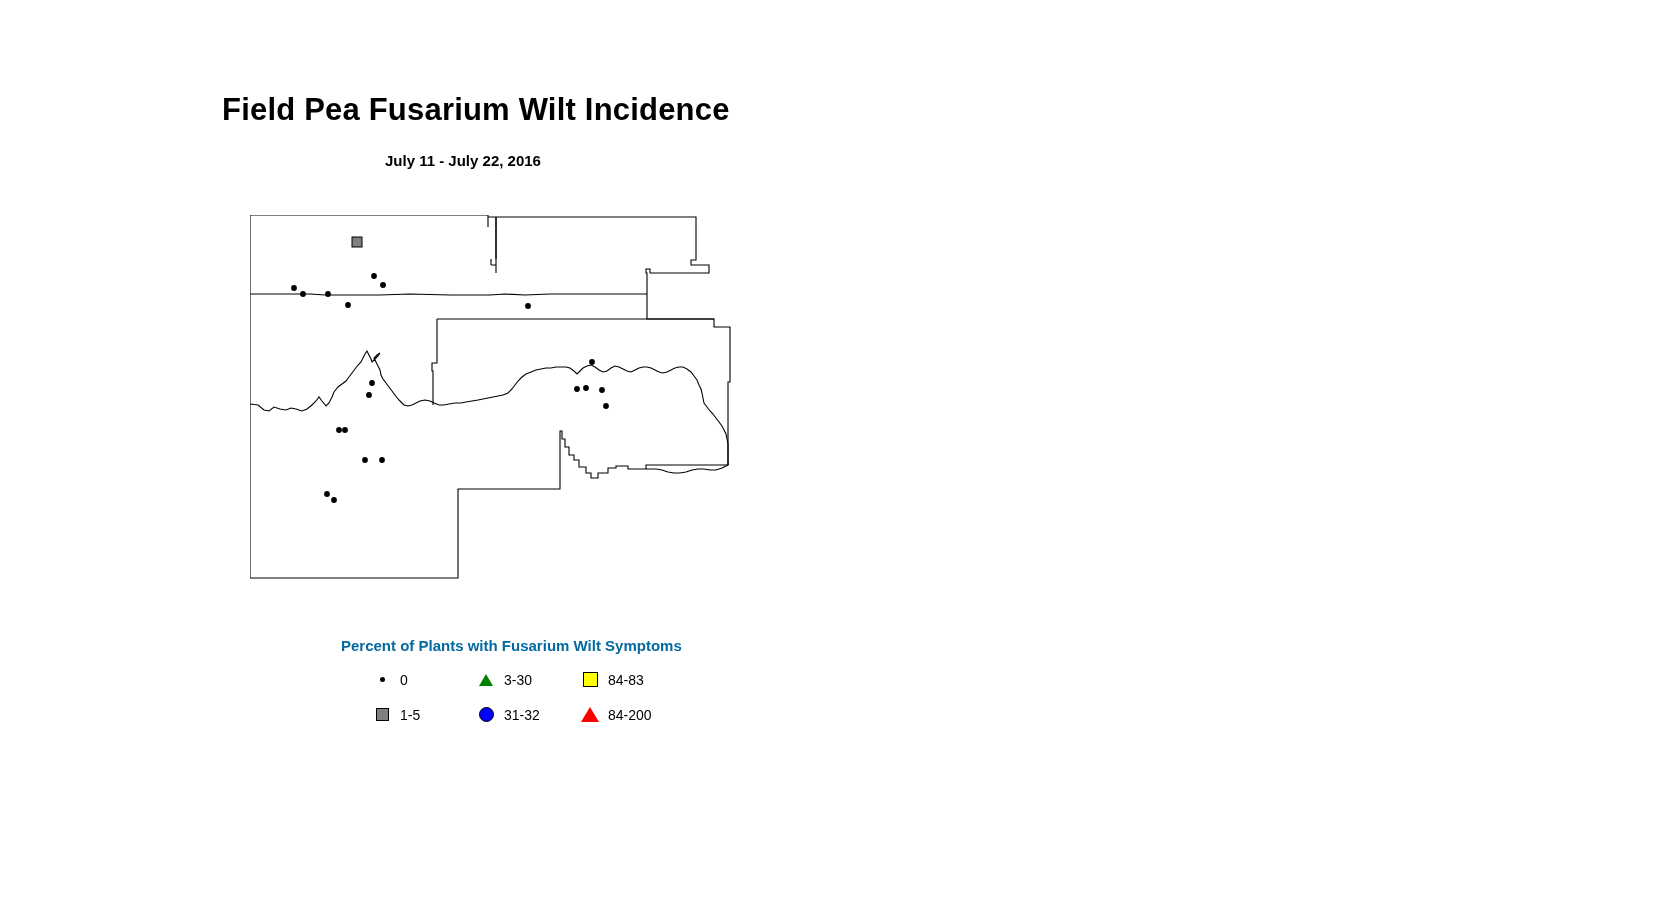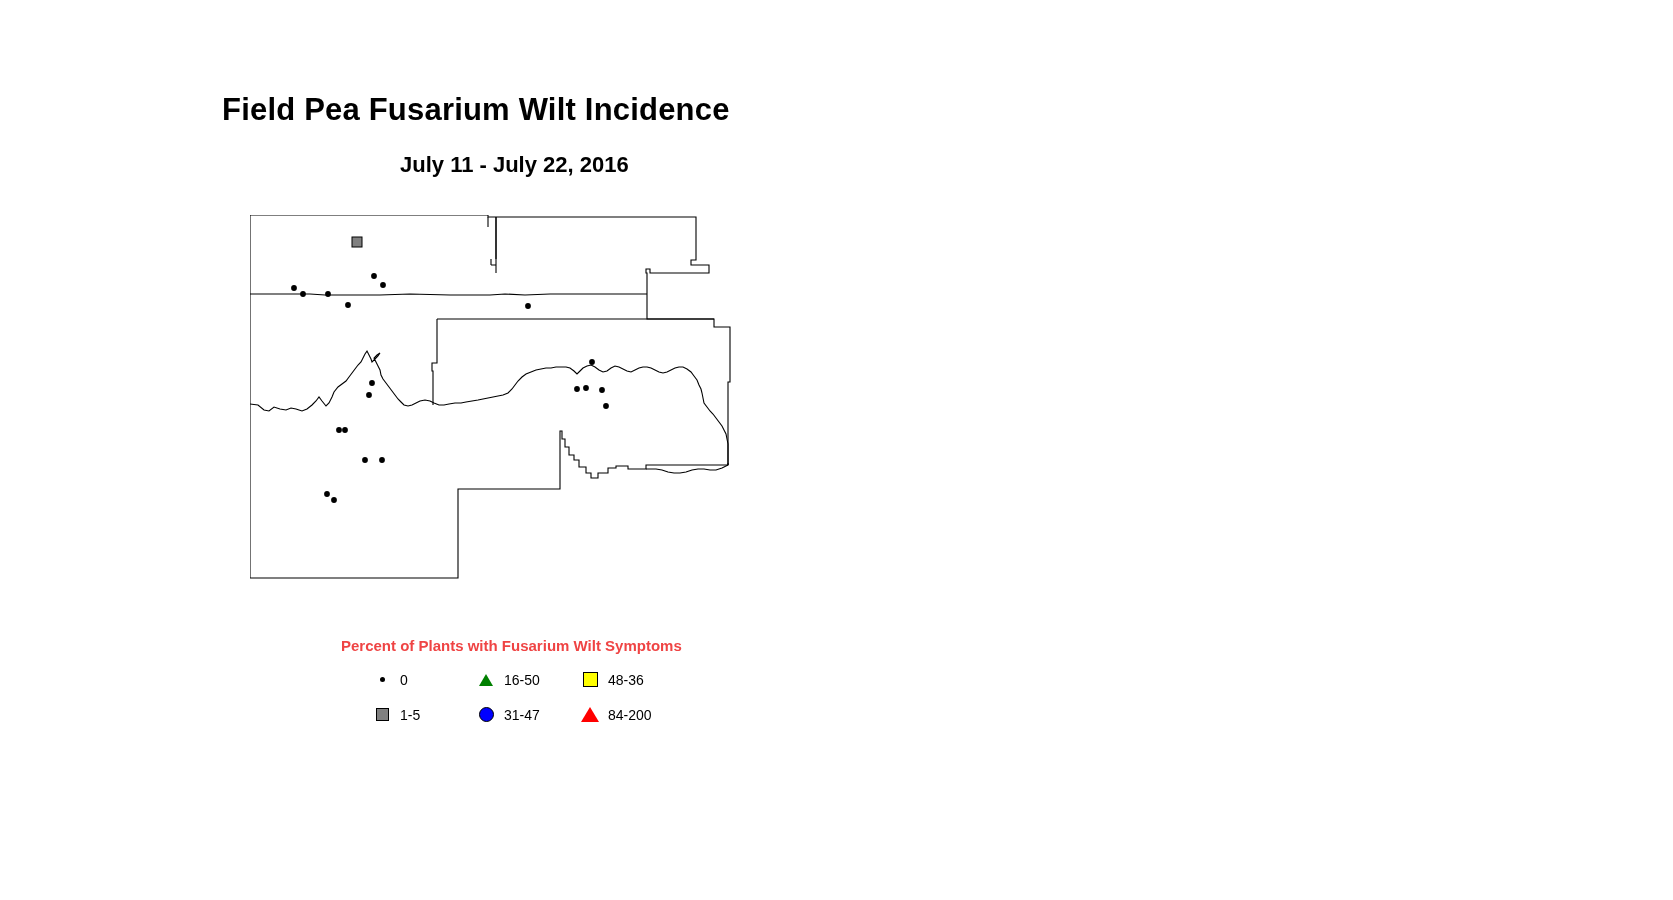--- a/index.html
+++ b/index.html
@@ -33,9 +33,9 @@
   }
   #subtitle {
     position: absolute;
-    left: 400px;
+    left: 385px;
     top: 152px;
-    font-size: 22px;
+    font-size: 15px;
     font-weight: bold;
     color: #000000;
     white-space: nowrap;

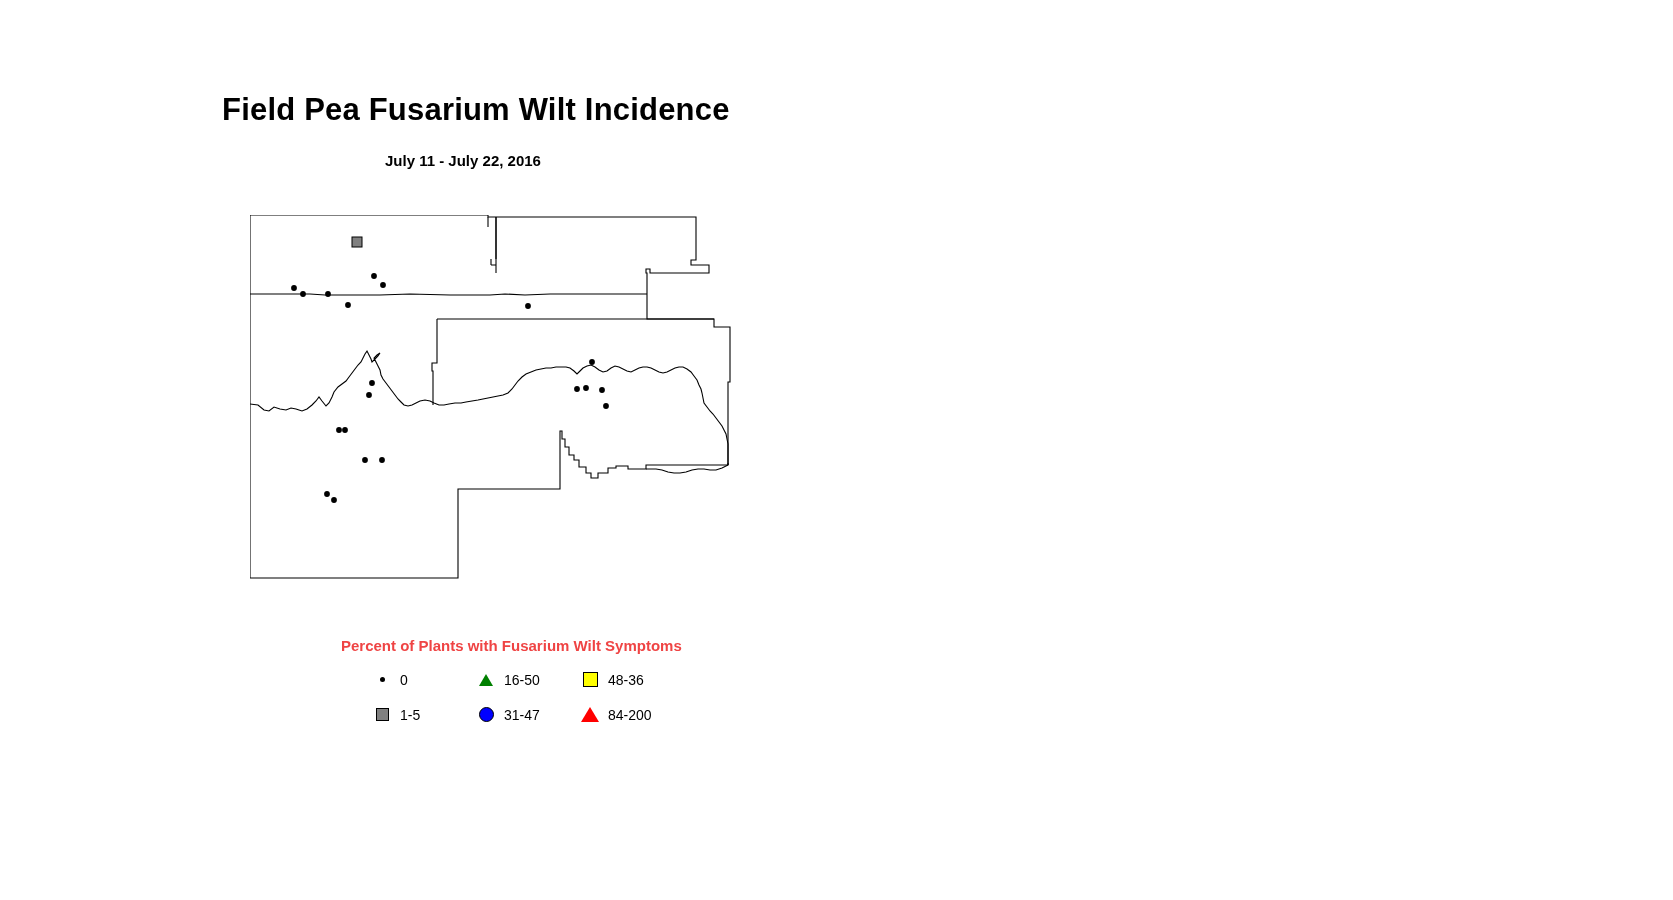--- a/index.html
+++ b/index.html
@@ -58,7 +58,7 @@
     top: 637px;
     font-size: 15px;
     font-weight: bold;
-    color: #ef4444;
+    color: #0369a1;
     white-space: nowrap;
   }
   #legend {

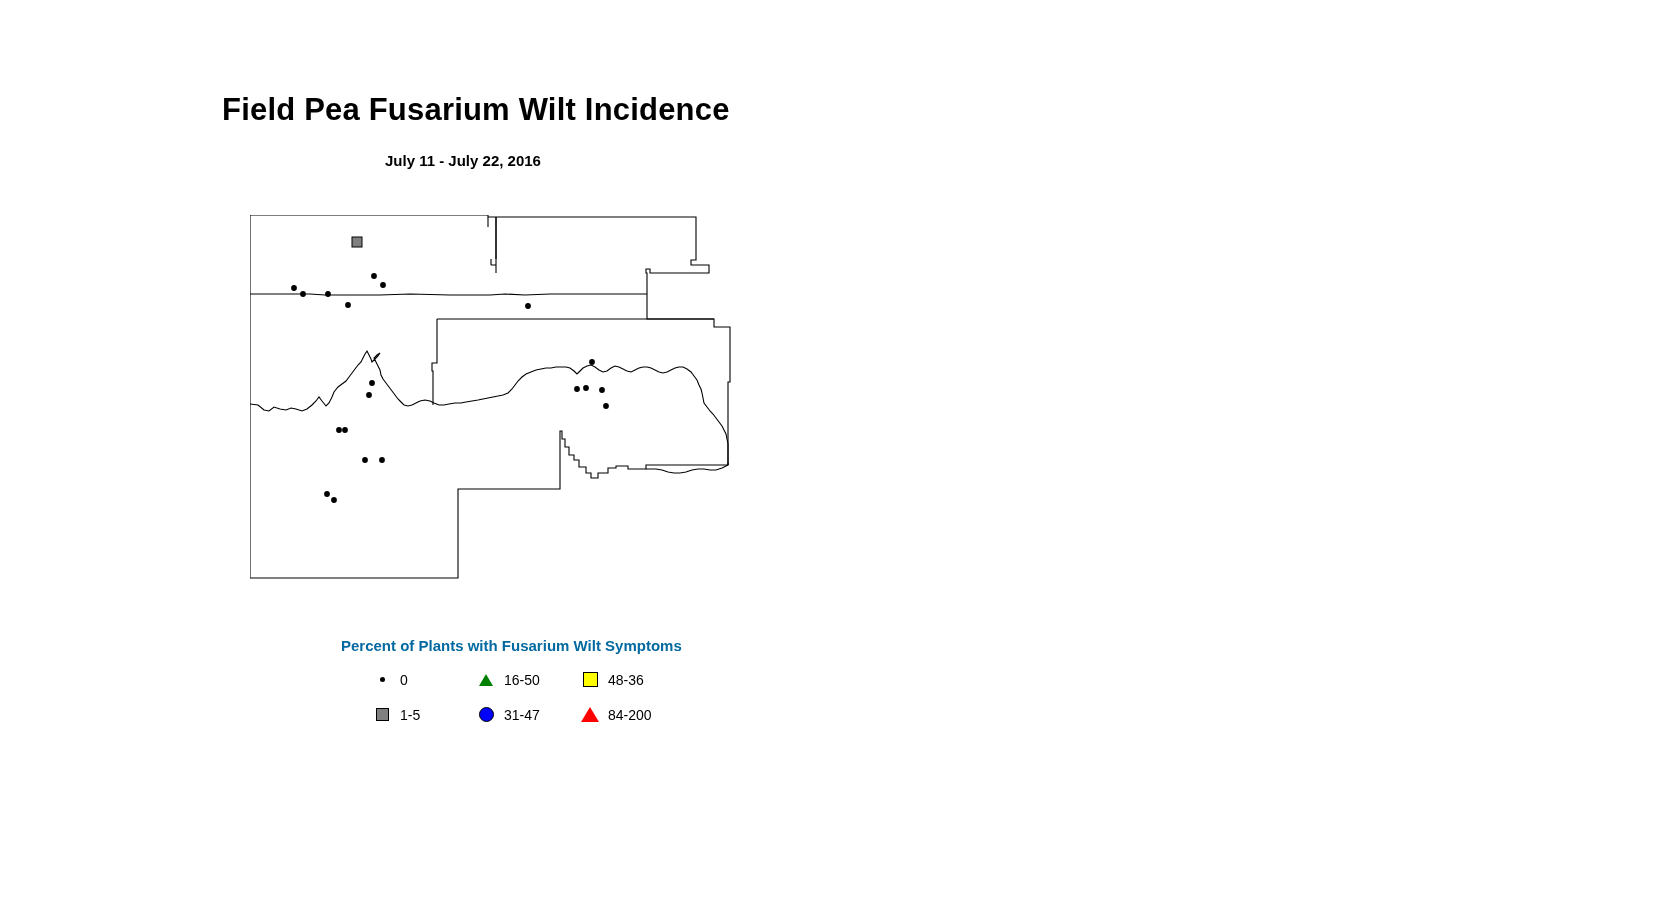--- a/index.html
+++ b/index.html
@@ -287,7 +287,7 @@
         <span class="legend-sym">
             <span class="sym-tri sym-tri-green"></span>
           </span>
-        <span class="legend-label">16-50</span>
+        <span class="legend-label">3-30</span>
       </div>
       <div class="legend-item">
         <span class="legend-sym">

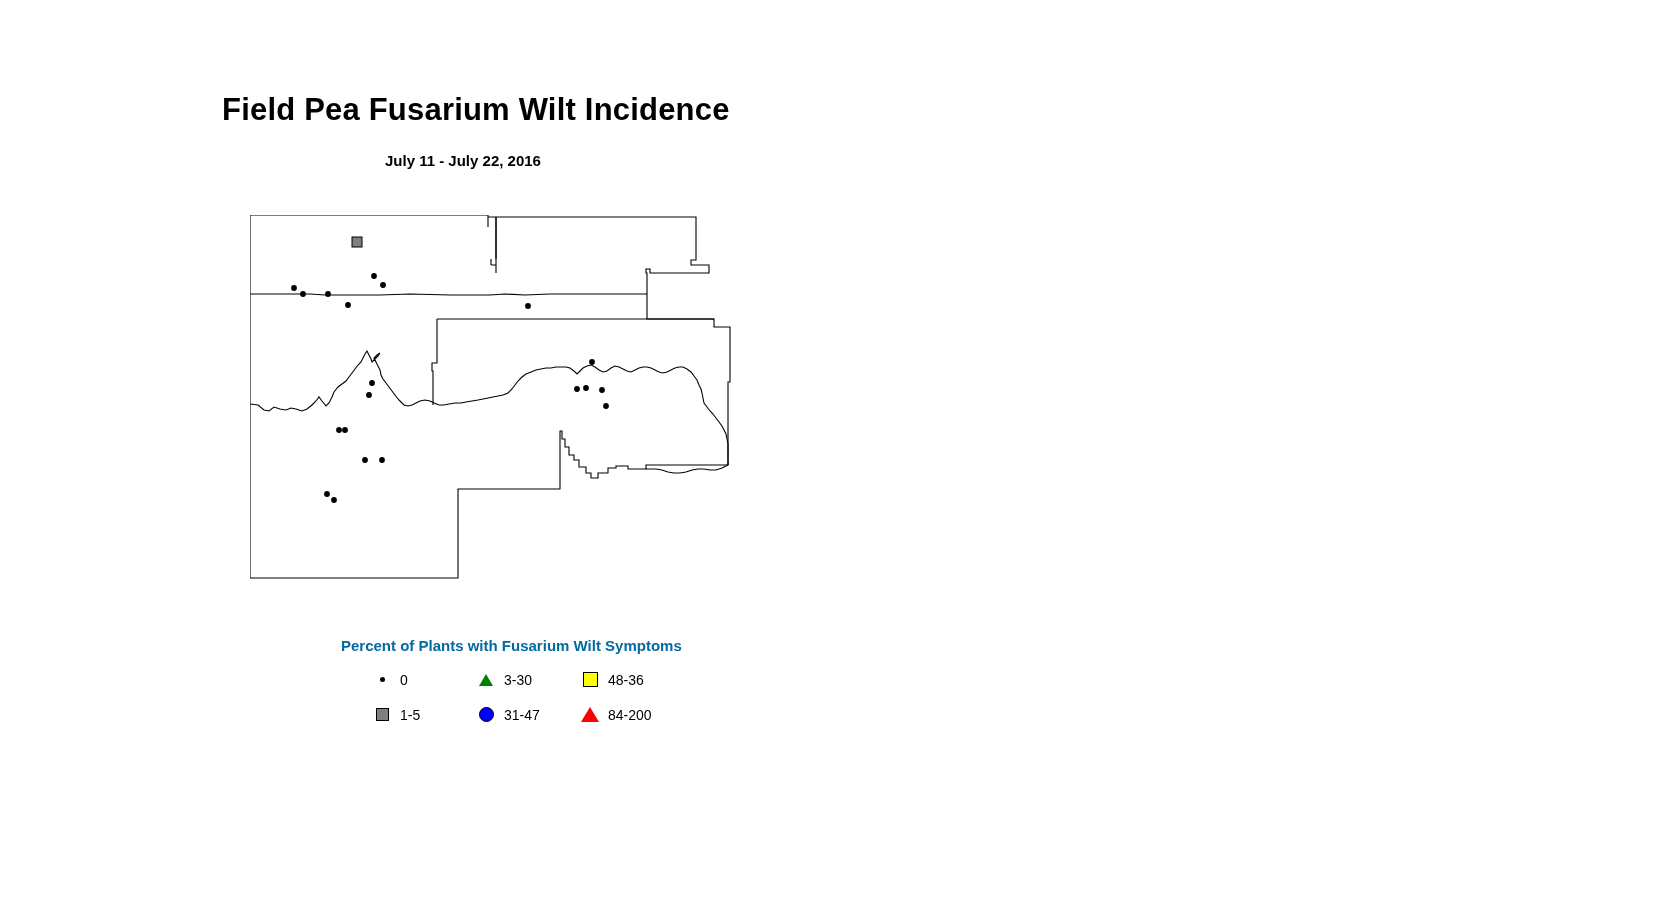--- a/index.html
+++ b/index.html
@@ -293,7 +293,7 @@
         <span class="legend-sym">
             <span class="sym-square-yellow"></span>
           </span>
-        <span class="legend-label">48-36</span>
+        <span class="legend-label">84-83</span>
       </div>
     </div>
     <div class="legend-row">

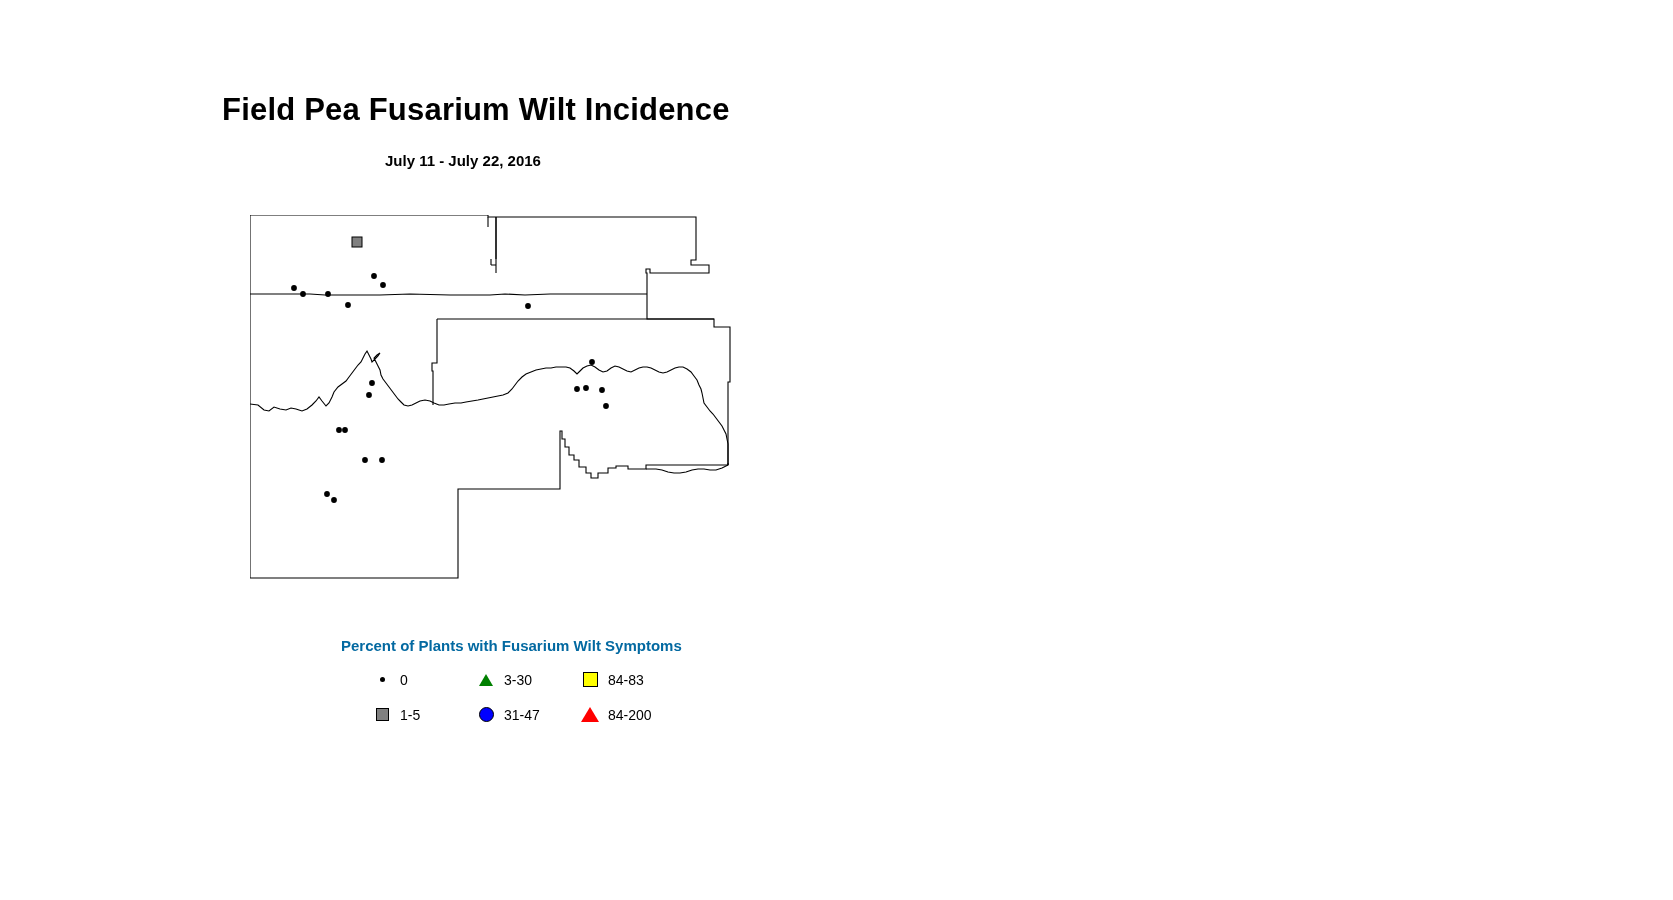--- a/index.html
+++ b/index.html
@@ -307,7 +307,7 @@
         <span class="legend-sym">
             <span class="sym-circle"></span>
           </span>
-        <span class="legend-label">31-47</span>
+        <span class="legend-label">31-32</span>
       </div>
       <div class="legend-item">
         <span class="legend-sym">

